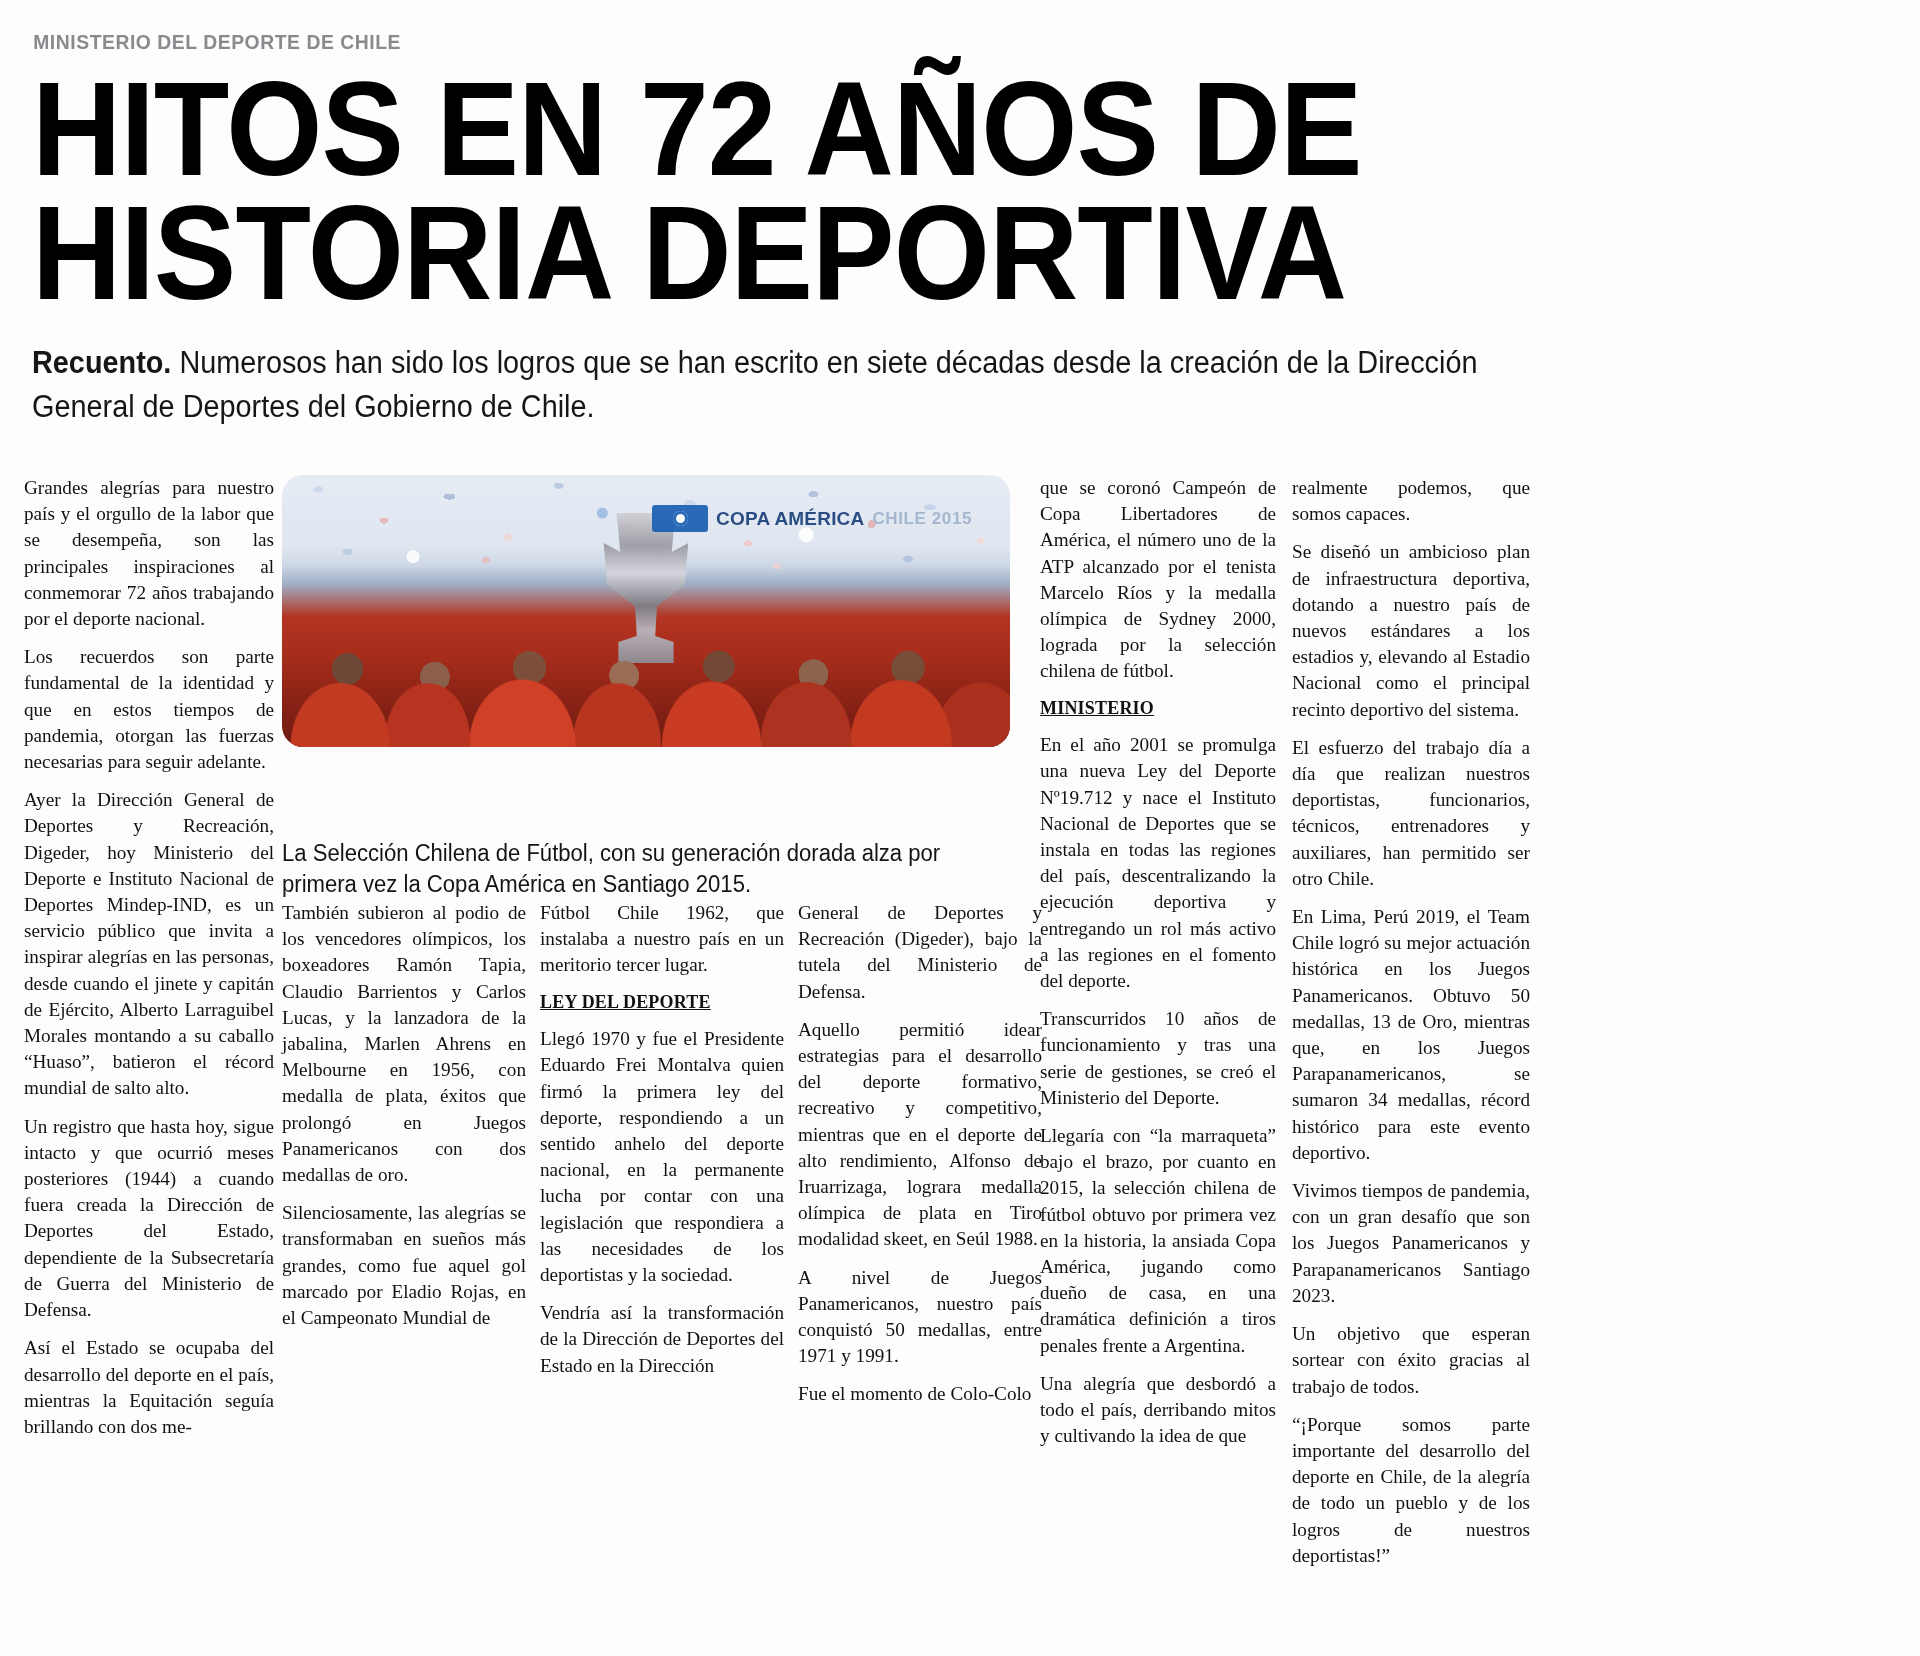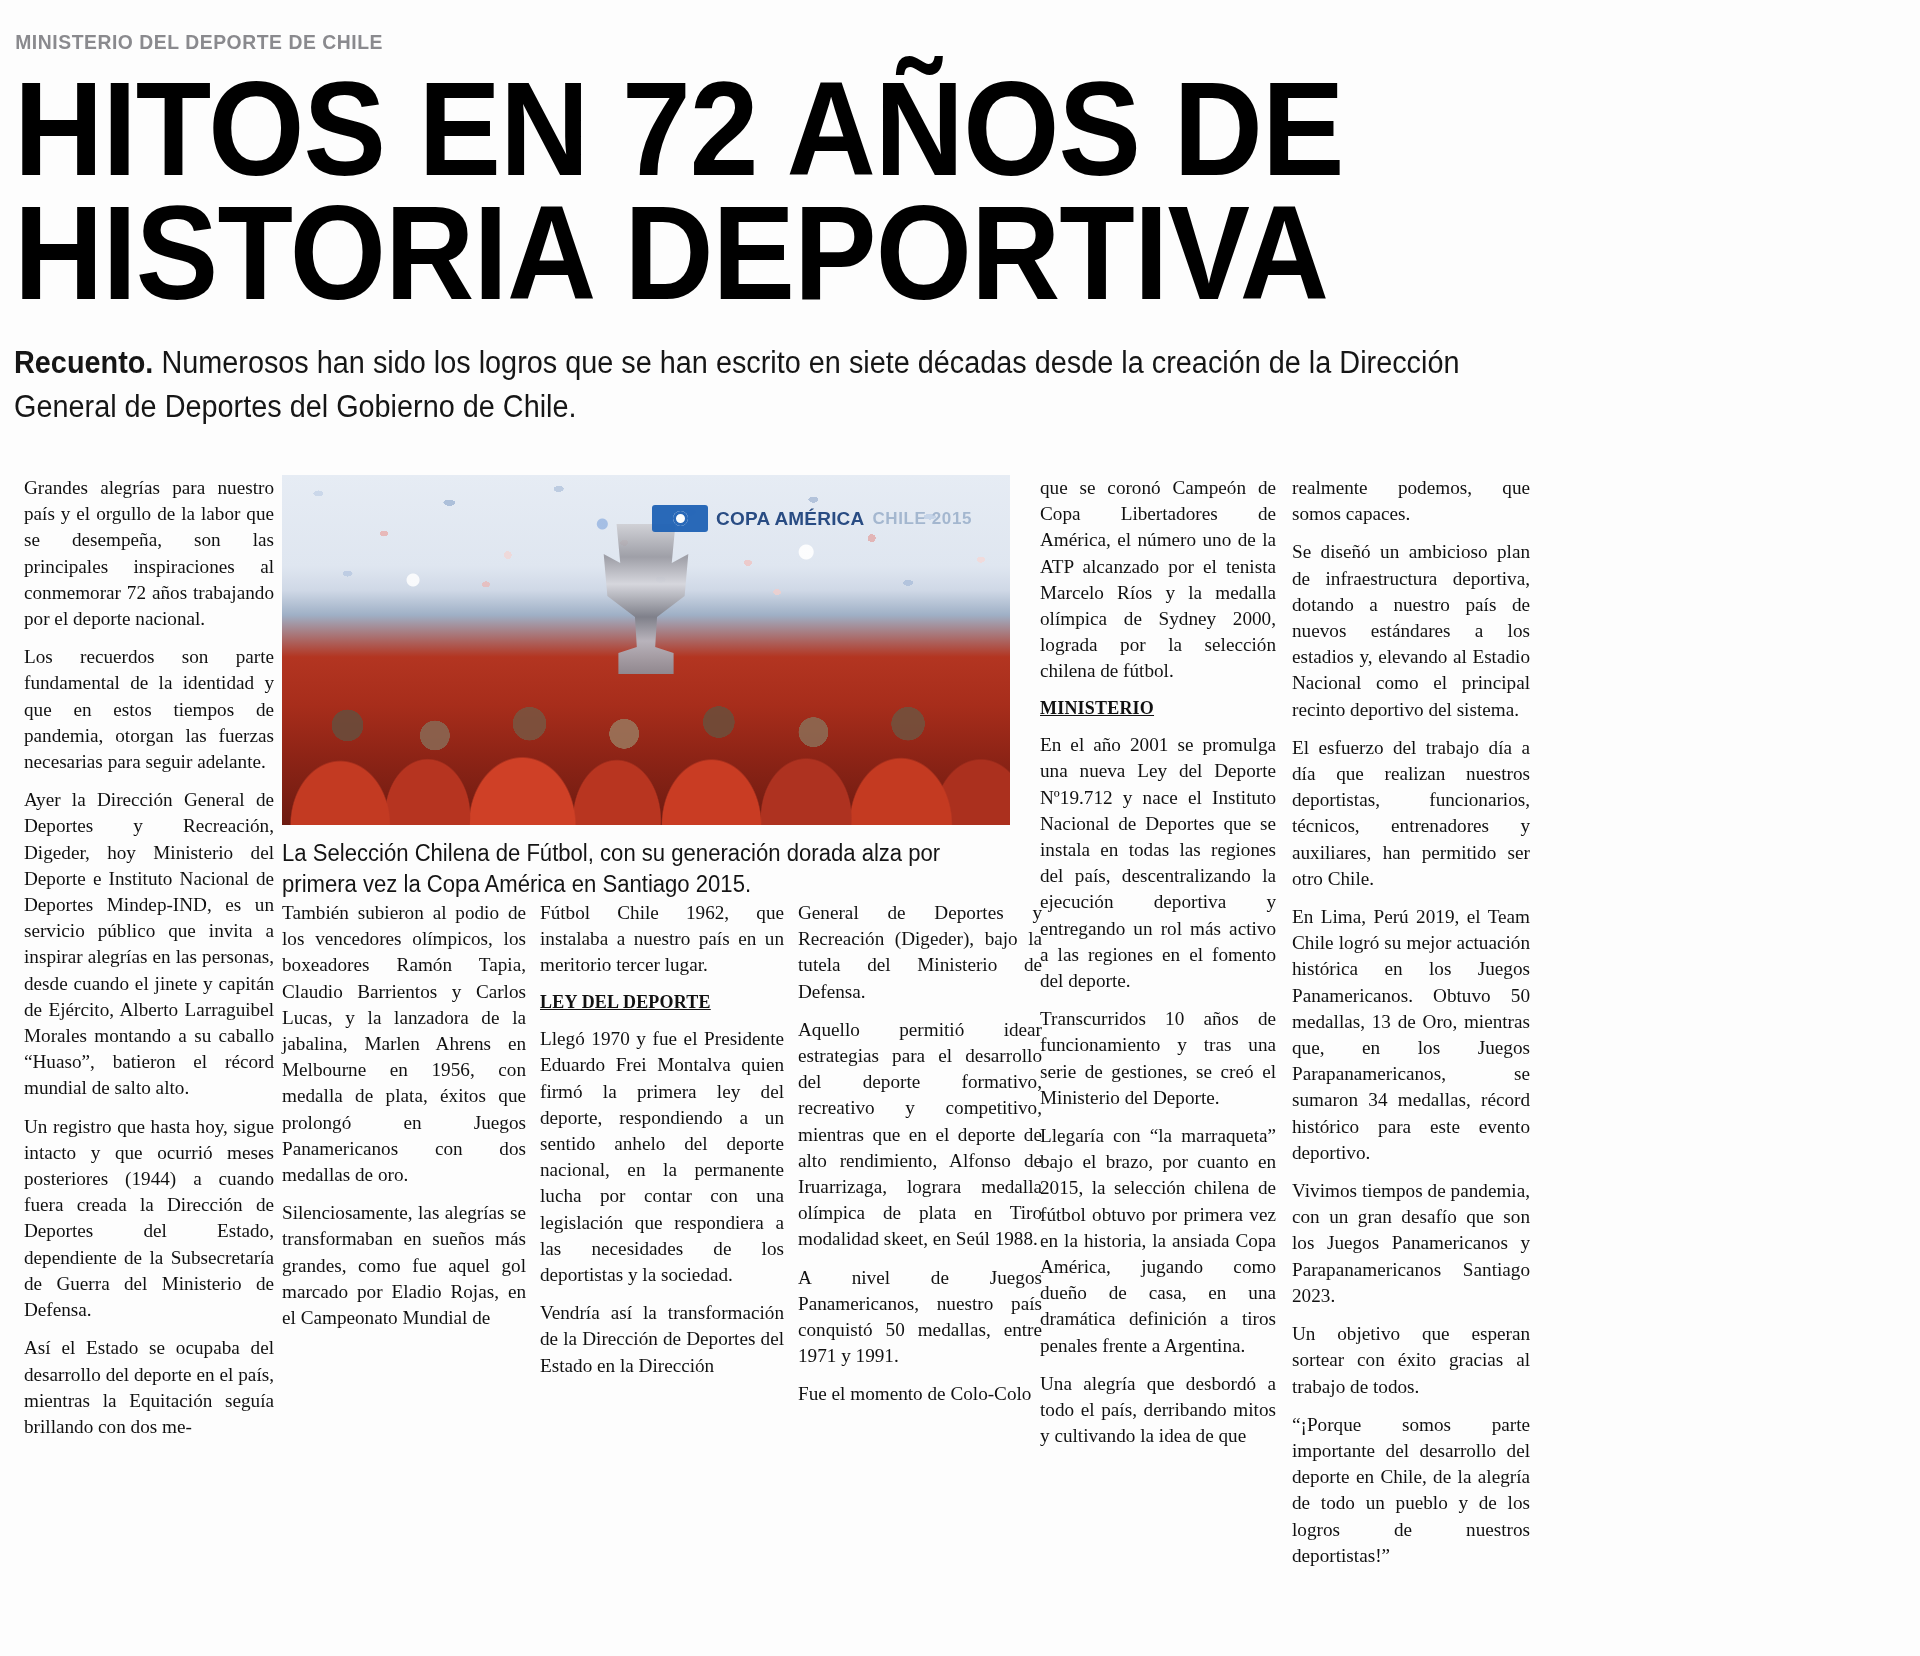--- a/index.html
+++ b/index.html
@@ -21,7 +21,7 @@
     width: 1920px;
     height: 1656px;
     box-sizing: border-box;
-    padding: 0 6px;
+    padding: 0 24px;
     background: #fdfdfd;
   }
 

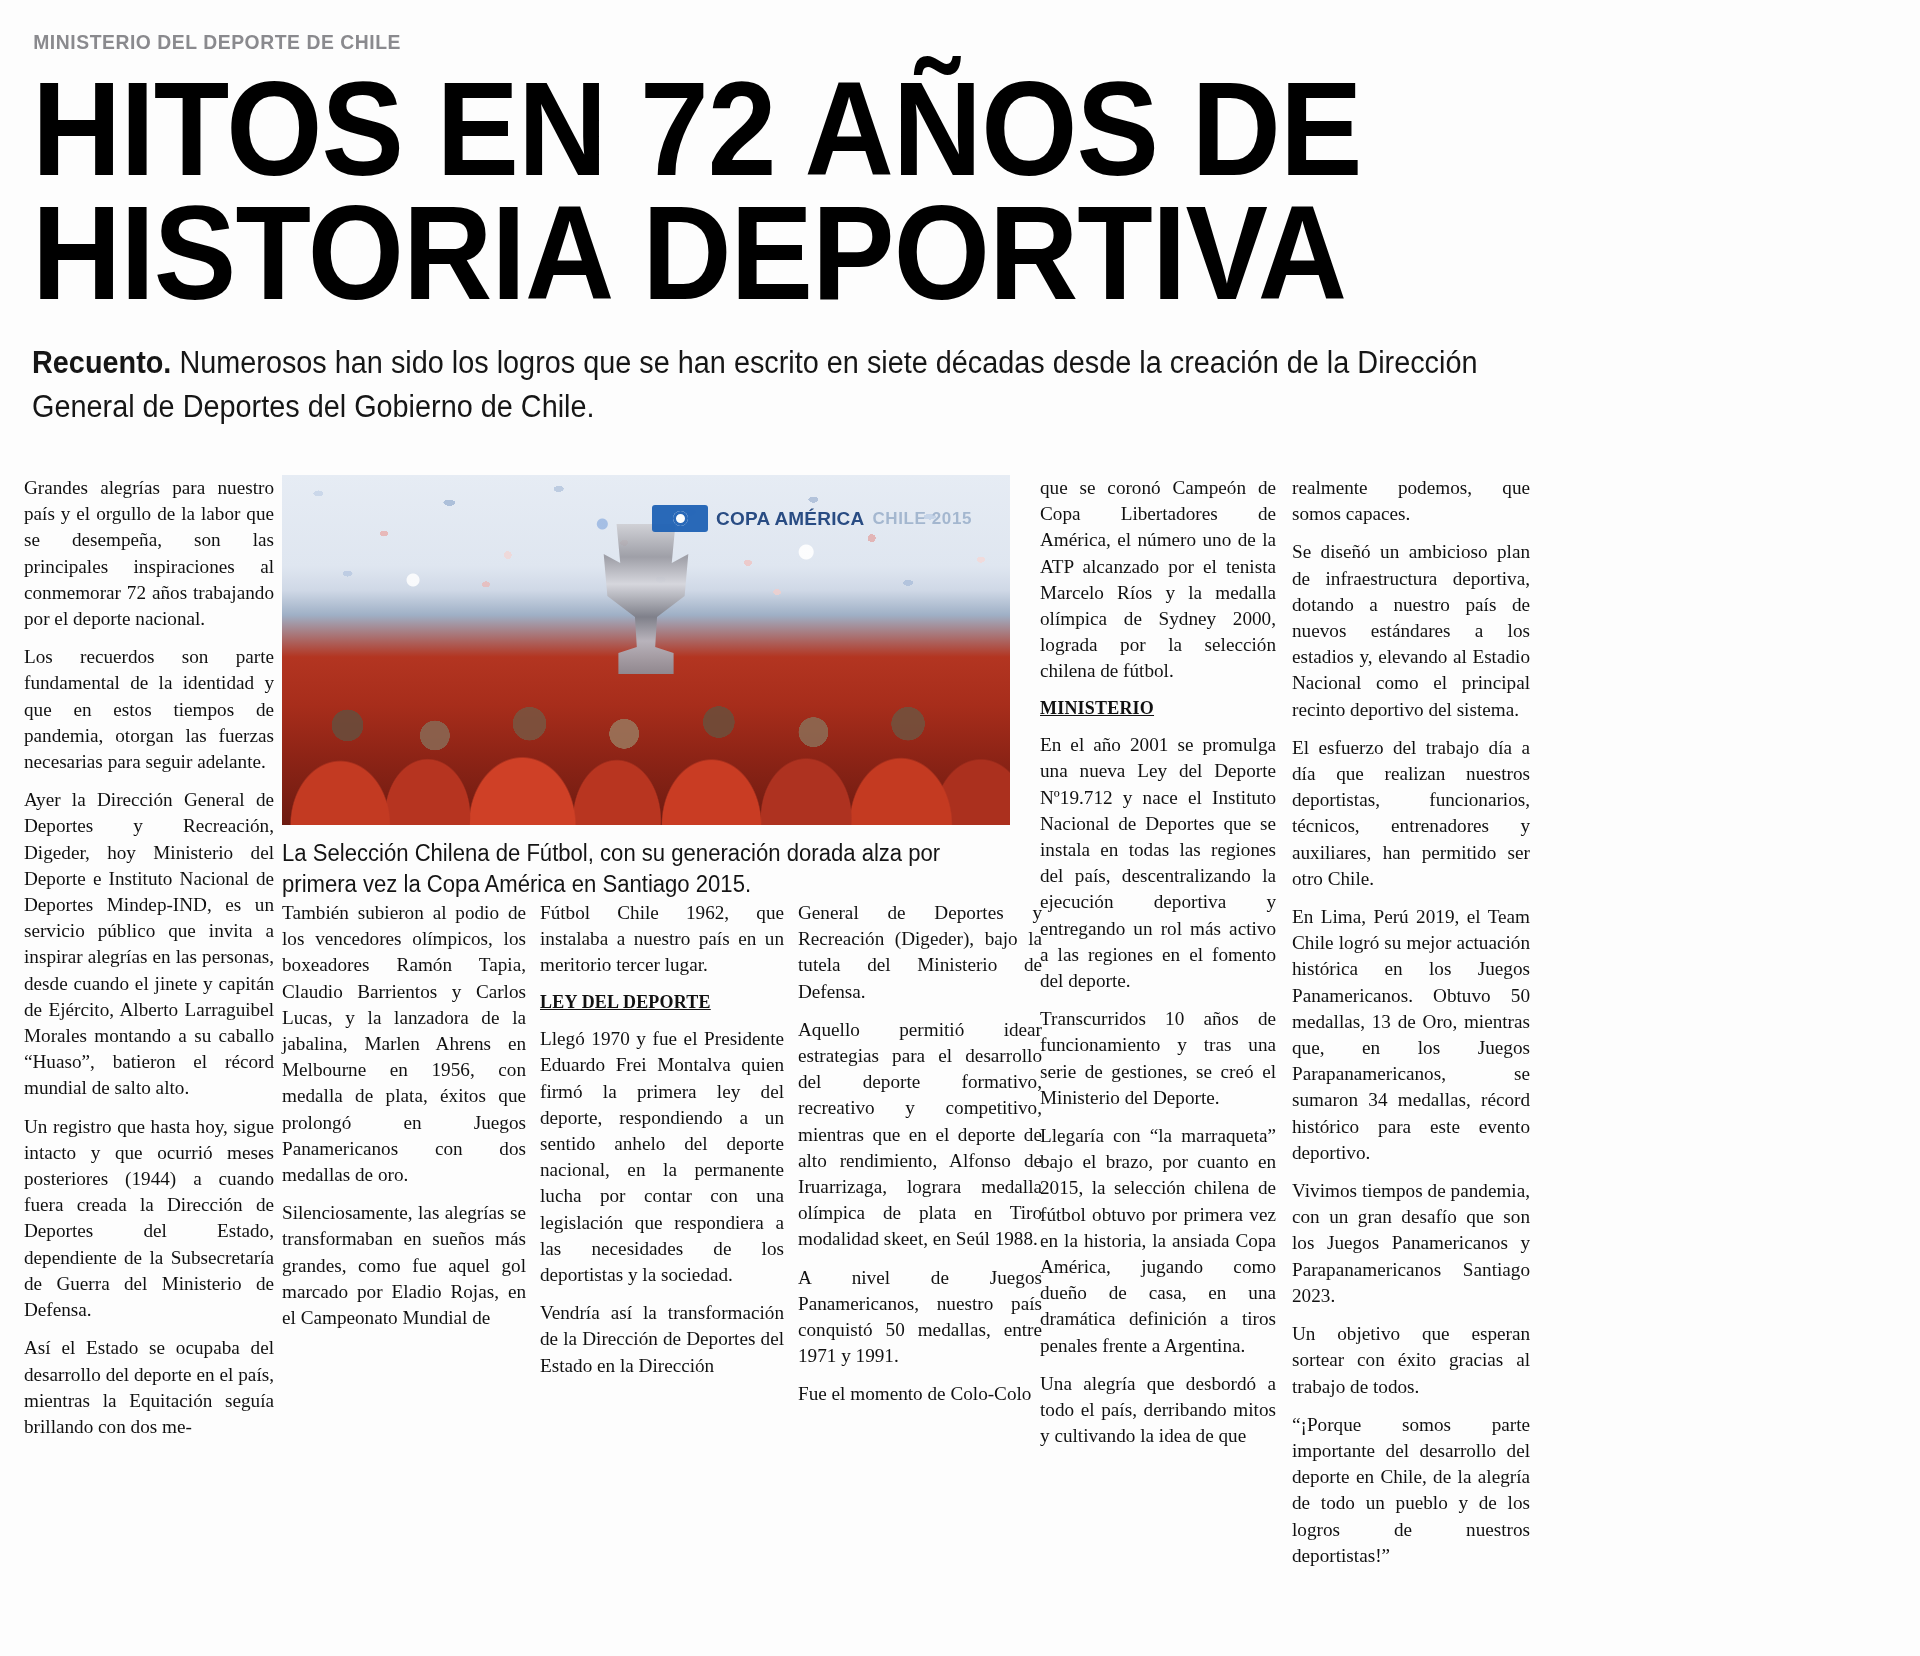--- a/index.html
+++ b/index.html
@@ -125,13 +125,14 @@
   .photo {
     position: relative;
     width: 728px;
-    height: 350px;
+    height: 272px;
     overflow: hidden;
     background:
       radial-gradient(circle at 18% 30%, rgba(255,255,255,0.85) 0 6px, transparent 7px),
       radial-gradient(circle at 44% 14%, rgba(150,180,225,0.8) 0 5px, transparent 6px),
       radial-gradient(circle at 72% 22%, rgba(255,255,255,0.9) 0 7px, transparent 8px),
       linear-gradient(180deg, #e6ecf4 0%, #dfe6f0 26%, #cfd8e6 33%, #9fb0c6 40%, #b33521 52%, #a72d1b 66%, #8e2416 80%, #6d1b11 100%);
+    border-radius: 21px;
   }
   
   .confetti {

